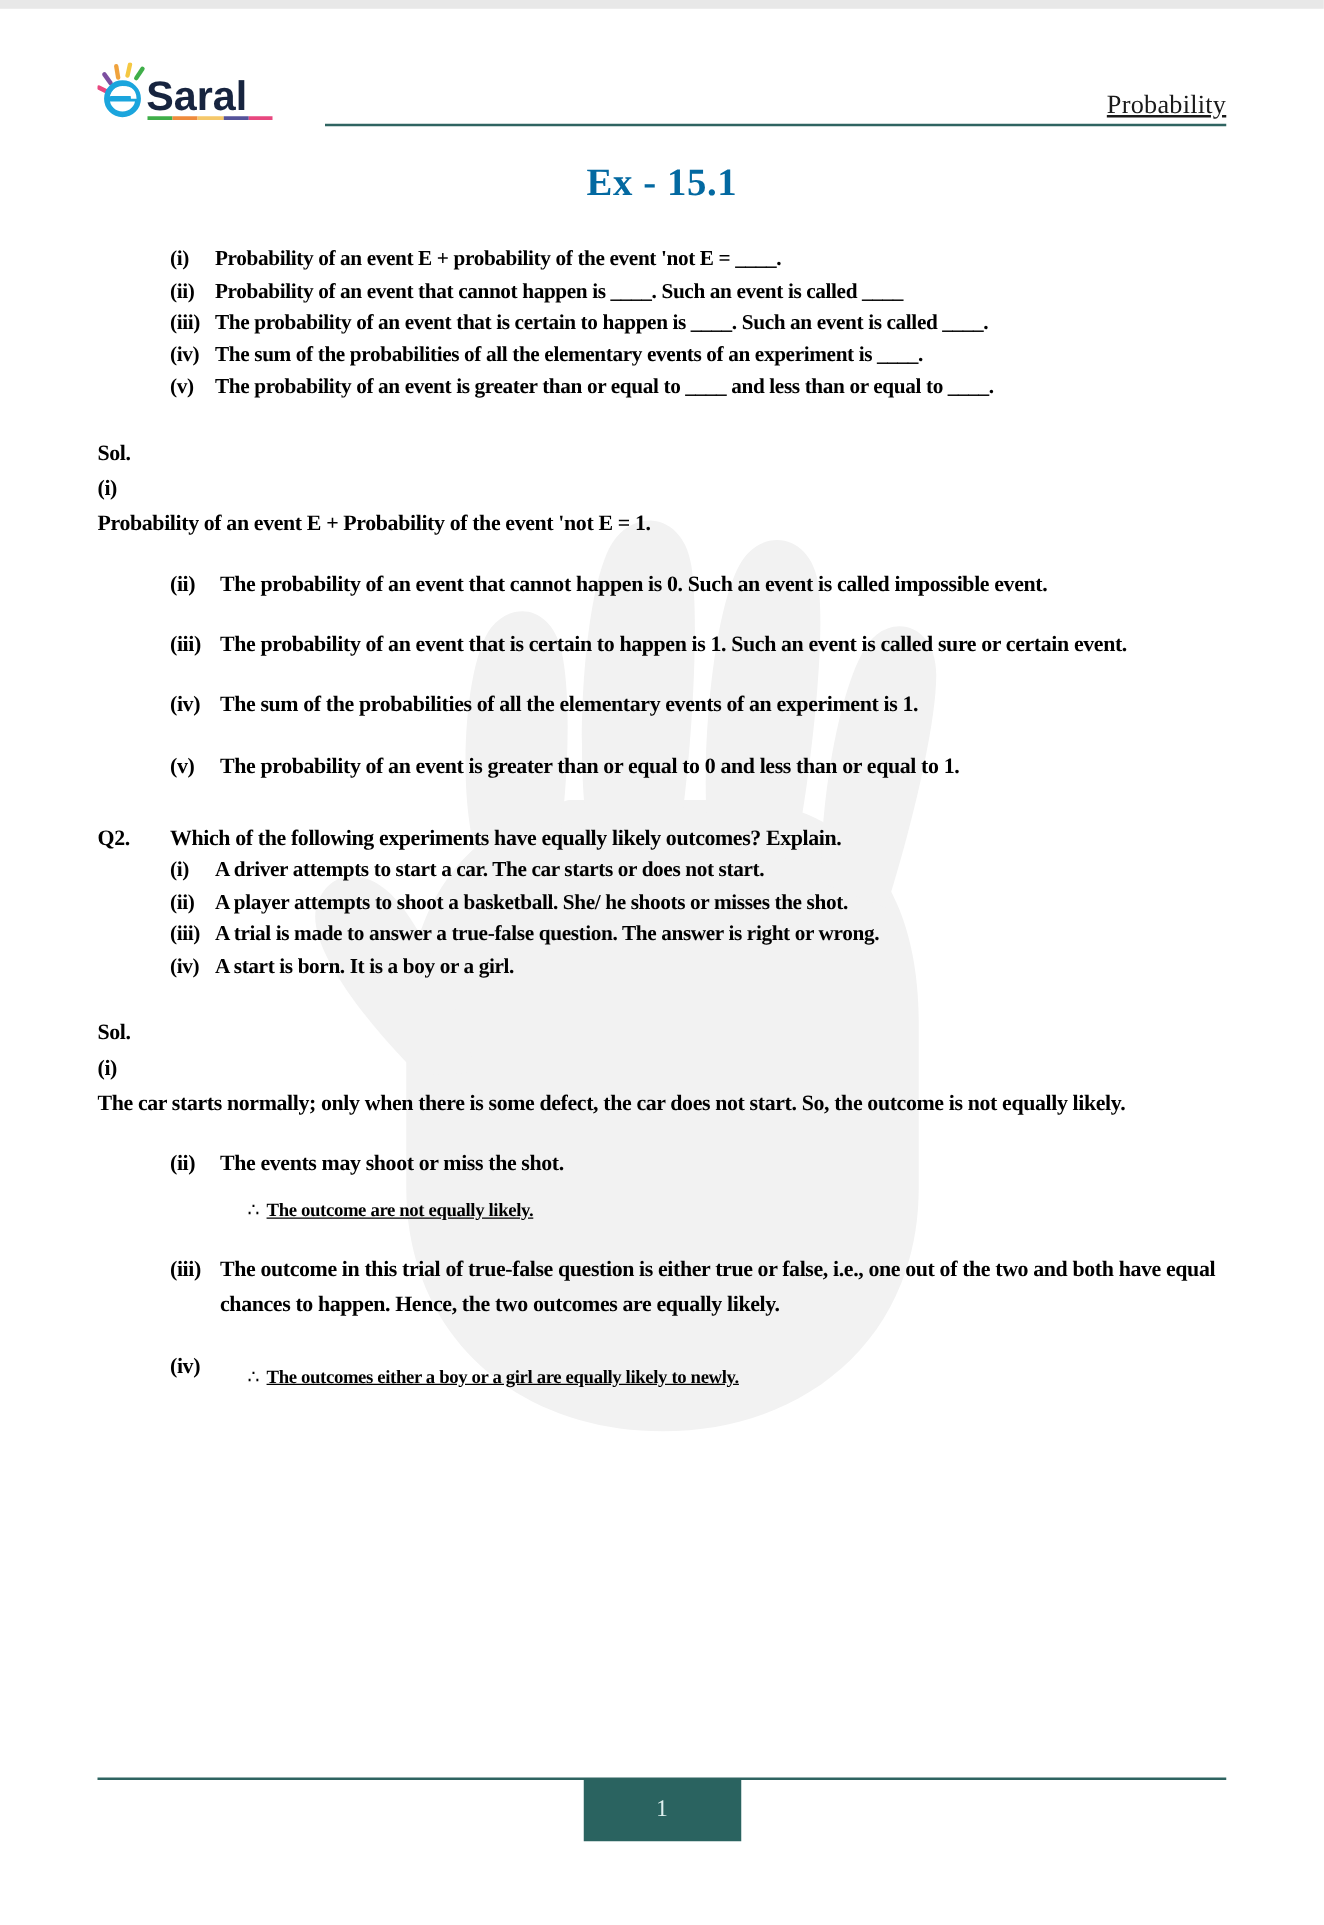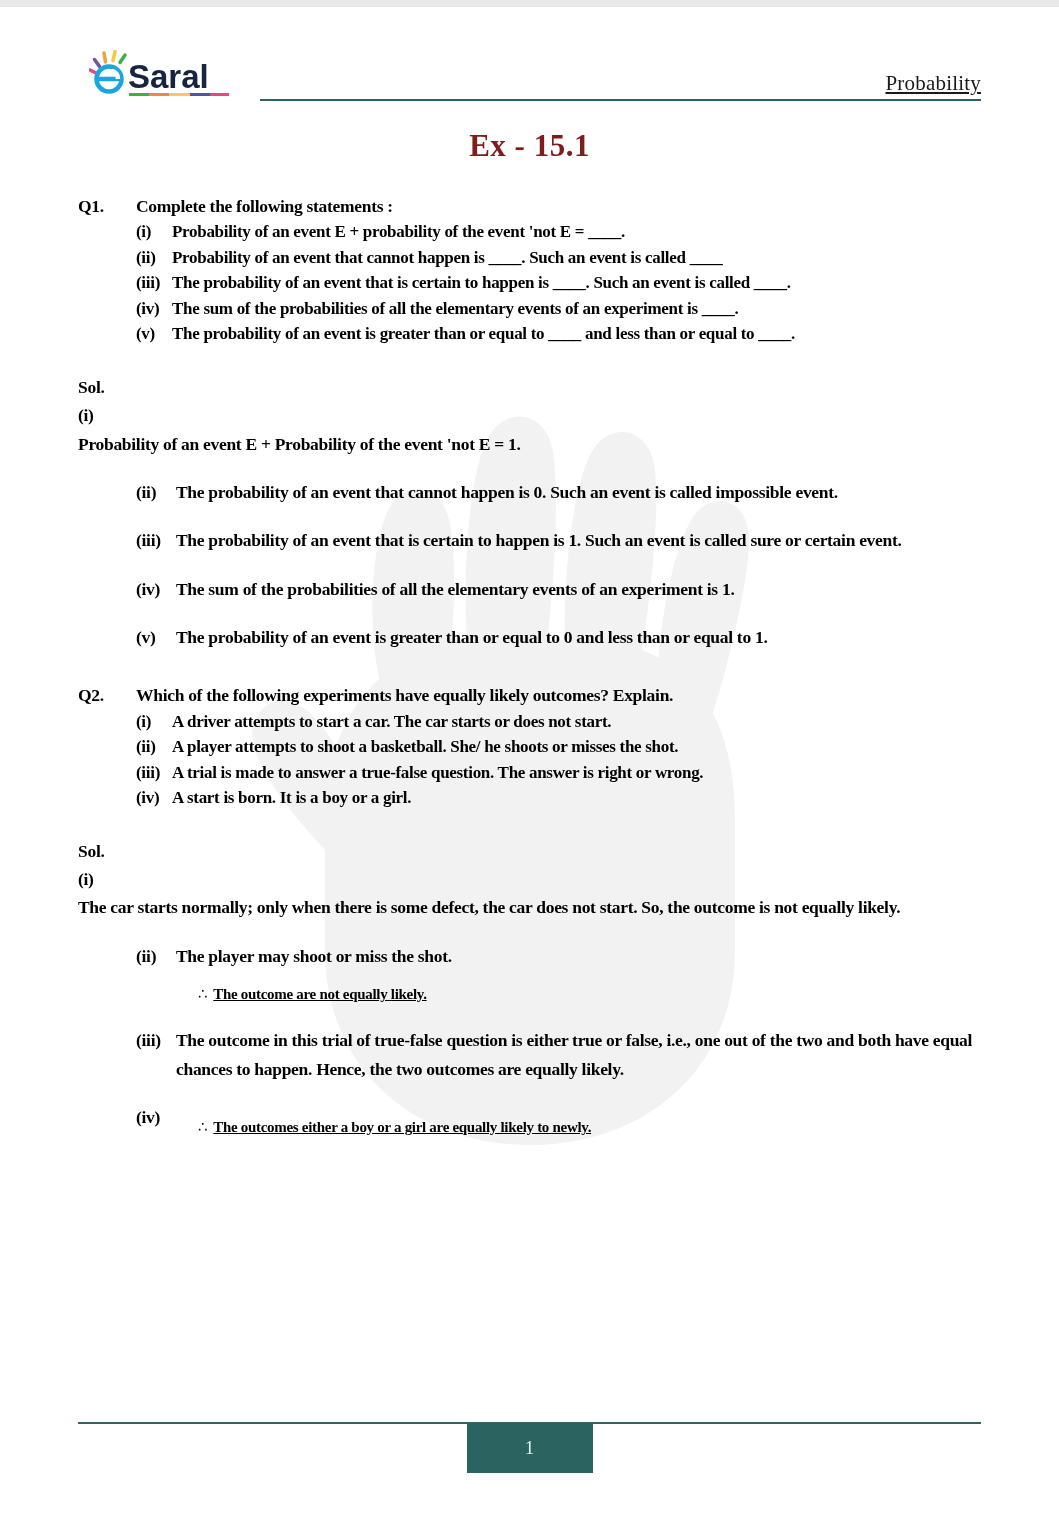--- a/index.html
+++ b/index.html
@@ -53,7 +53,7 @@
   }
   .logo {
     position: absolute;
-    left: 11px; top: 2px;
+    left: 0; top: 2px;
     width: 160px; height: 50px;
   }
   .logo svg { display:block; width: 160px; height: 50px; }

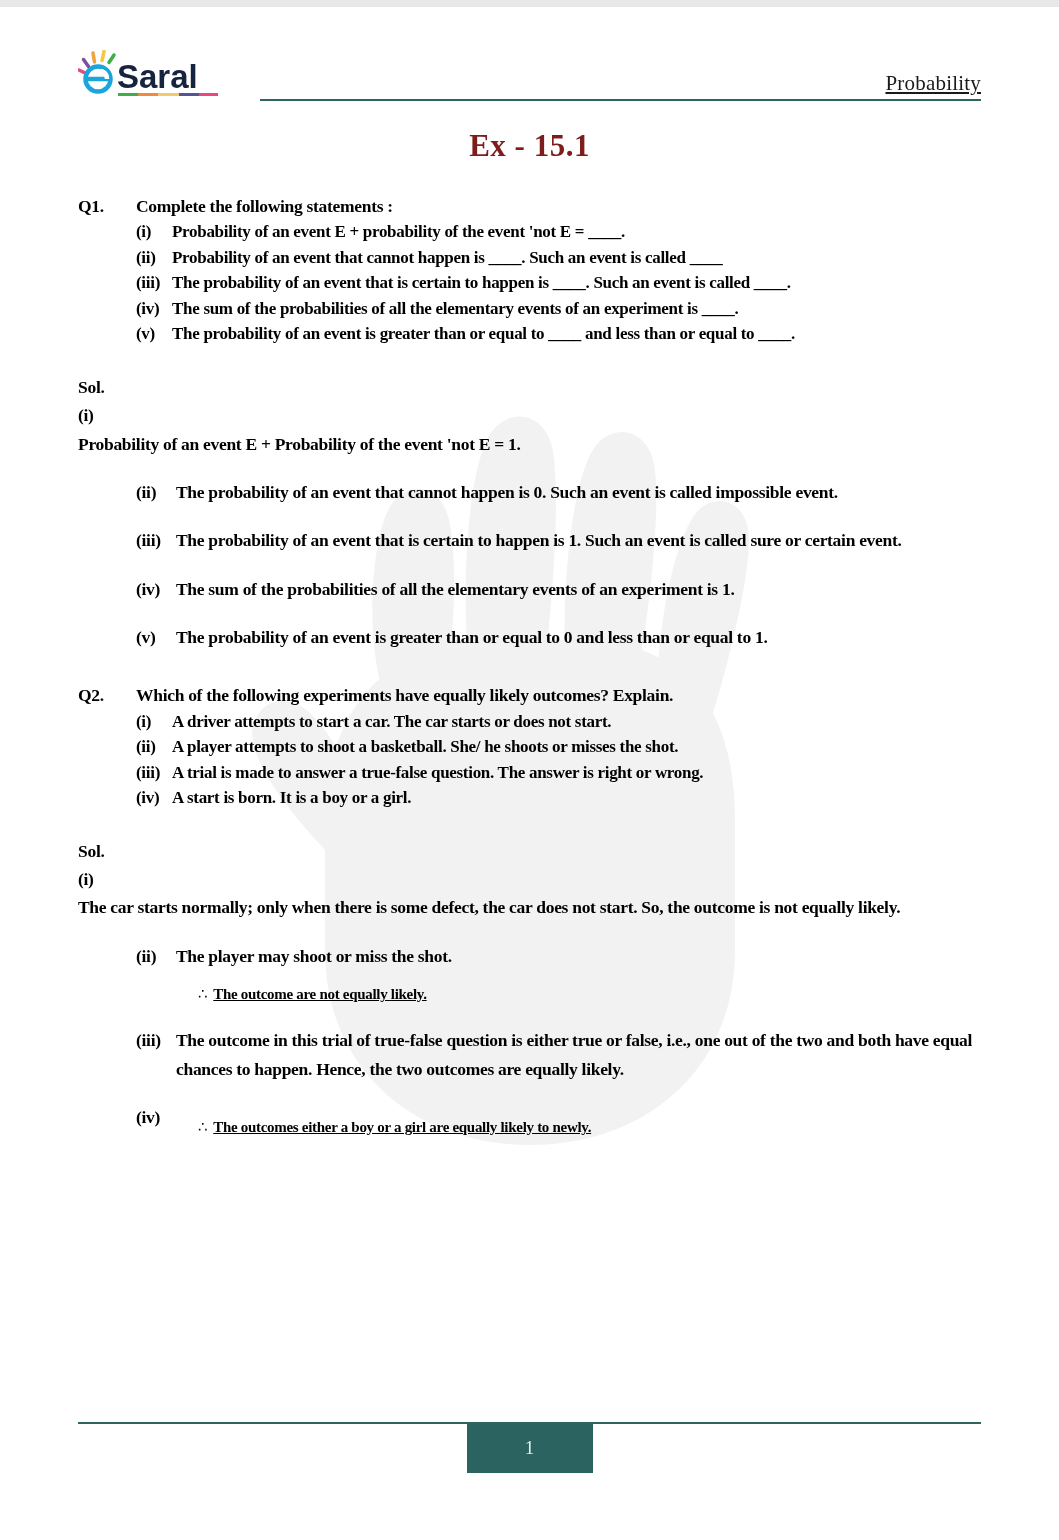--- a/index.html
+++ b/index.html
@@ -86,7 +86,7 @@
     text-align: center;
     font-size: 31px;
     font-weight: bold;
-    color: #7f1d1d;
+    color: #0369a1;
     letter-spacing: .5px;
     z-index: 2;
   }

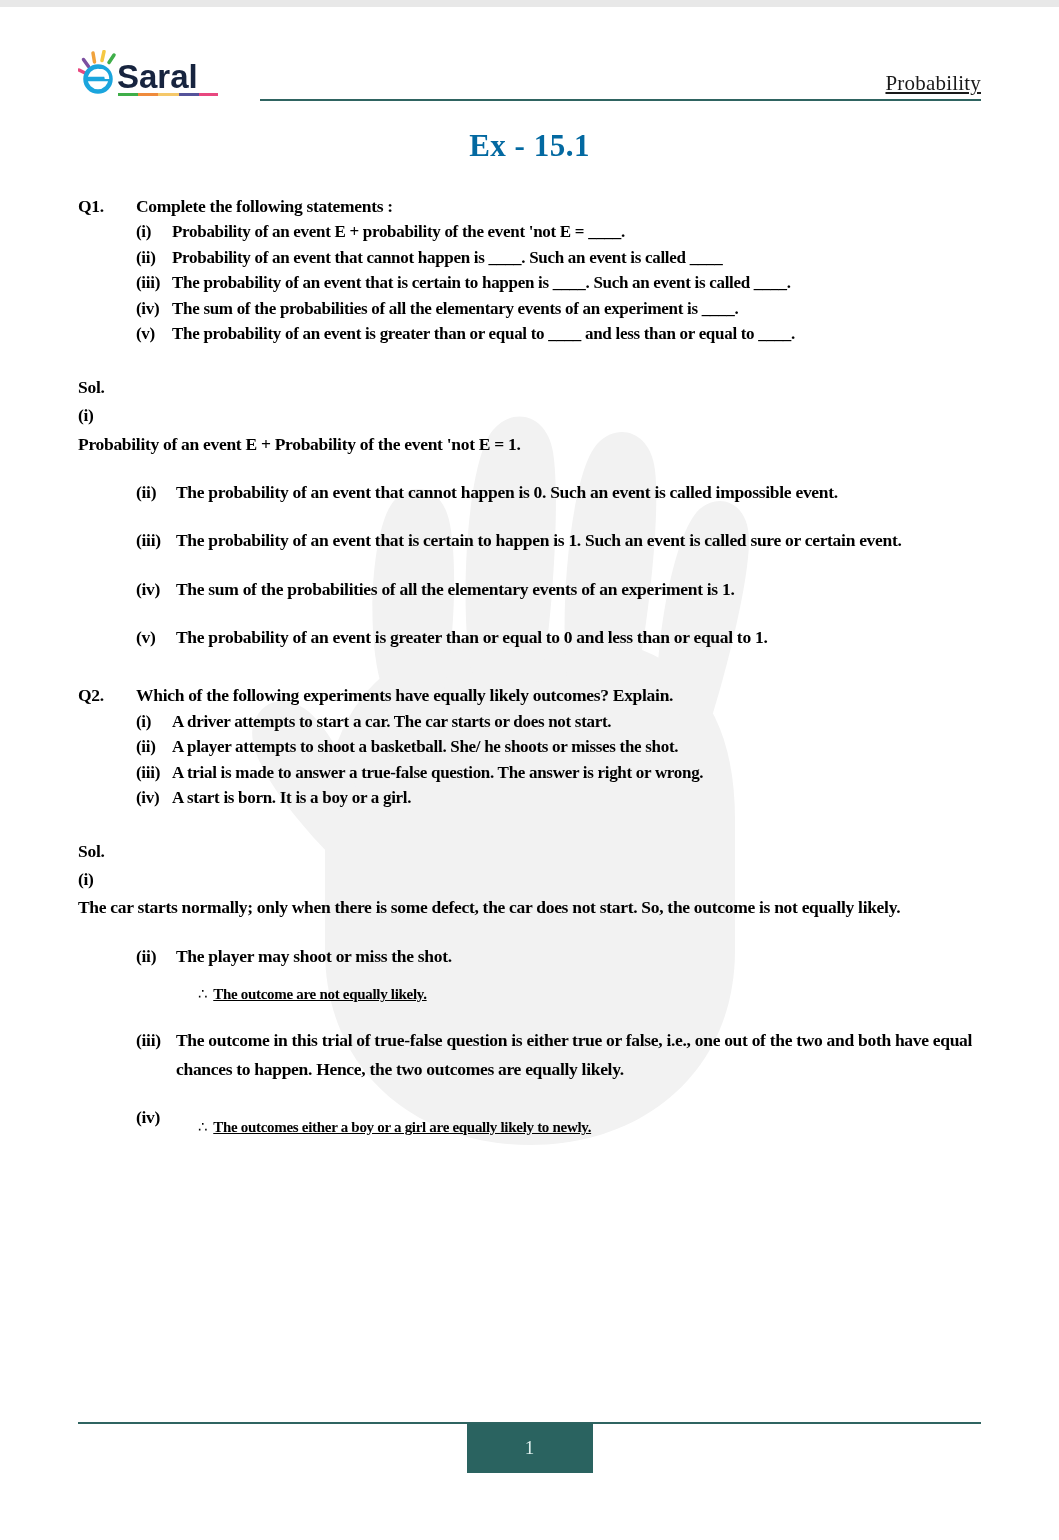--- a/index.html
+++ b/index.html
@@ -286,10 +286,6 @@
   <div class="content">
 
     <div class="qblock">
-      <div class="row q-head">
-        <span class="qlabel">Q1.</span>
-        <span class="qtext">Complete the following statements :</span>
-      </div>
 
       <div class="sub">
         <span class="rn">(i)</span>

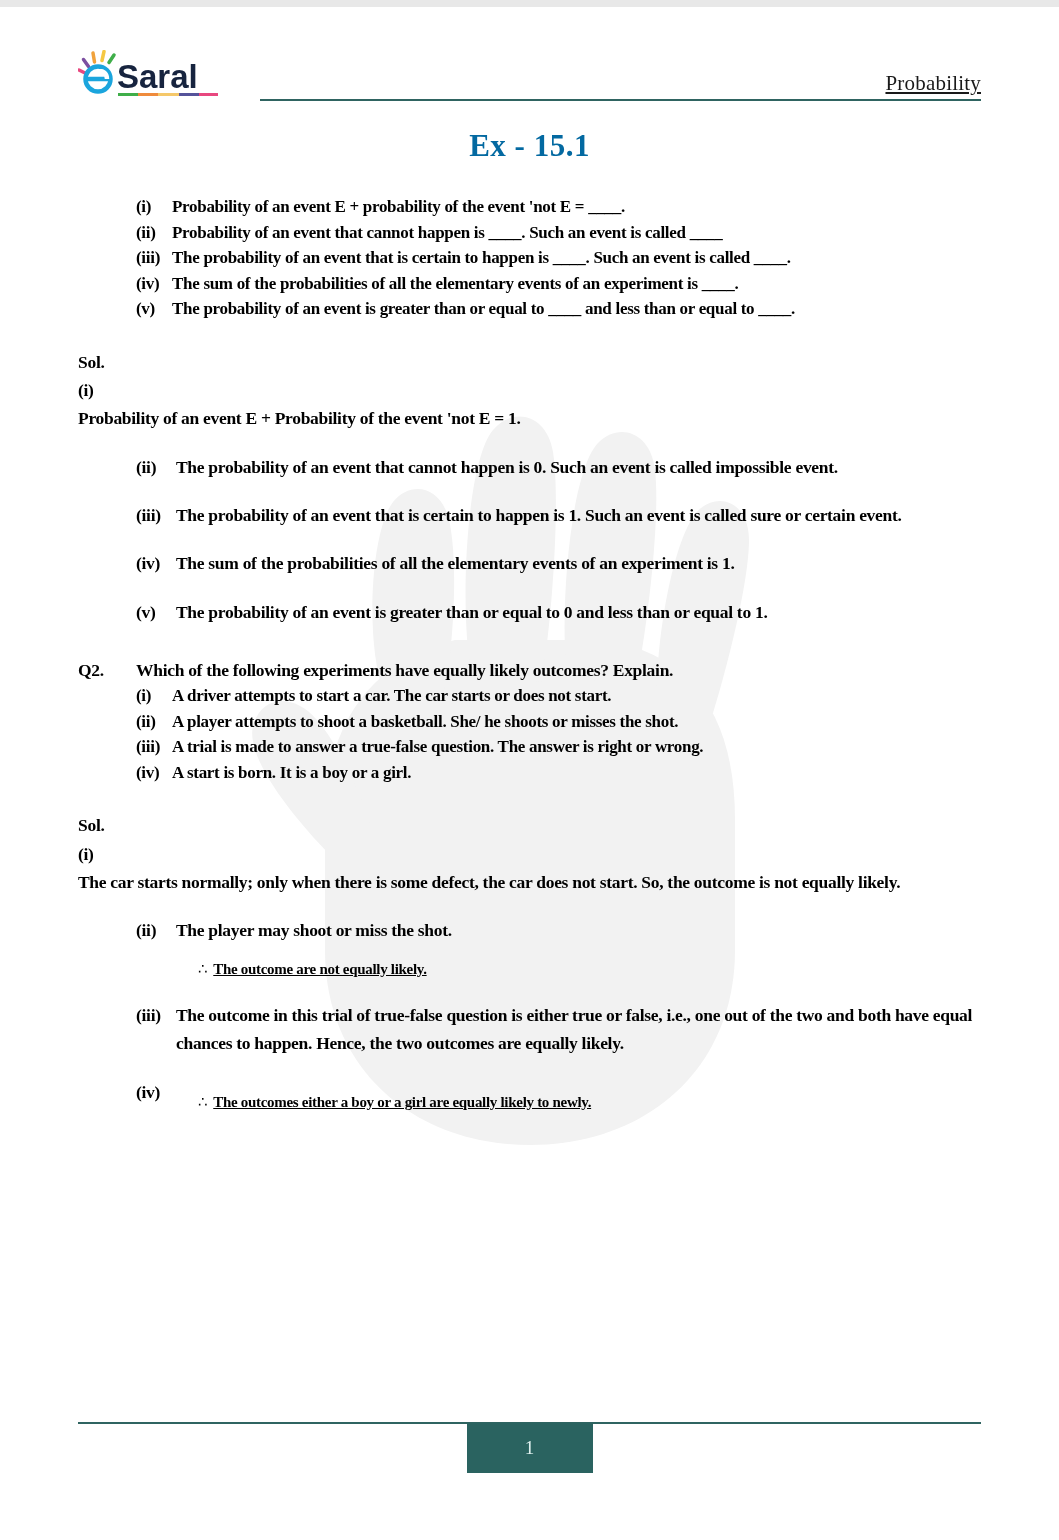--- a/index.html
+++ b/index.html
@@ -374,7 +374,7 @@
       <div class="sol-sub">
         <span class="rn">(ii)</span>
         <span class="stext">
-          <span>The player may shoot or miss the shot.</span>
+          <span>The events may shoot or miss the shot.</span>
           <div class="therefore-line">
             <span class="tsym">∴</span><span>The outcome are not equally likely.</span>
           </div>

